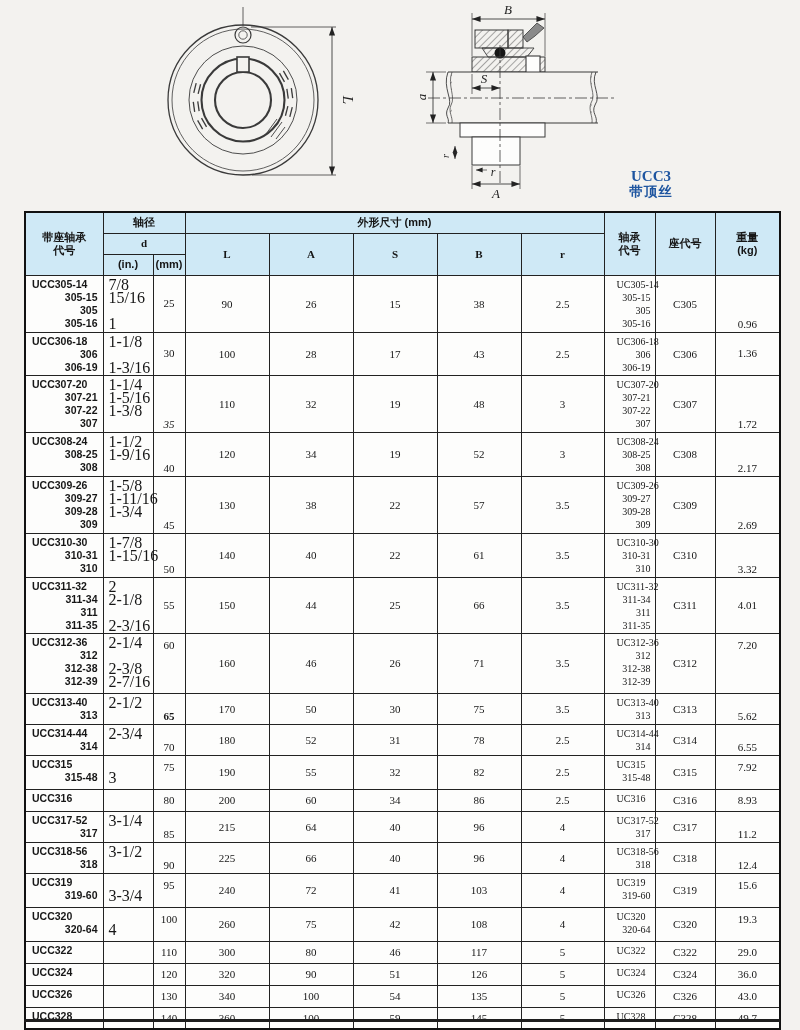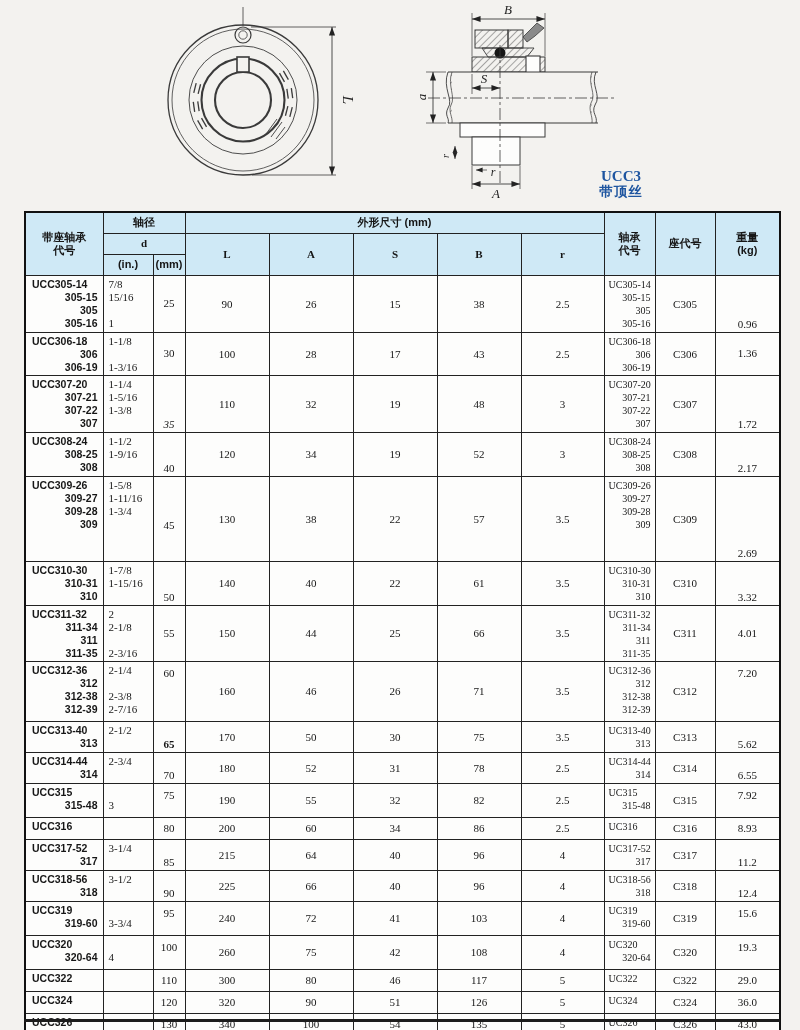--- a/index.html
+++ b/index.html
@@ -11,7 +11,7 @@
   #front-view{left:100px;top:0px;}
   #section-view{left:420px;top:0px;}
 
-  .type-label{position:absolute;left:586px;top:169px;width:70px;text-align:center;
+  .type-label{position:absolute;left:616px;top:169px;width:70px;text-align:center;
     color:#1e55a0;font-family:"Liberation Serif",serif;font-weight:bold;line-height:15px;}
   .type-label .l1{font-size:15px;}
   .type-label .l2{font-size:13.5px;letter-spacing:1px;}

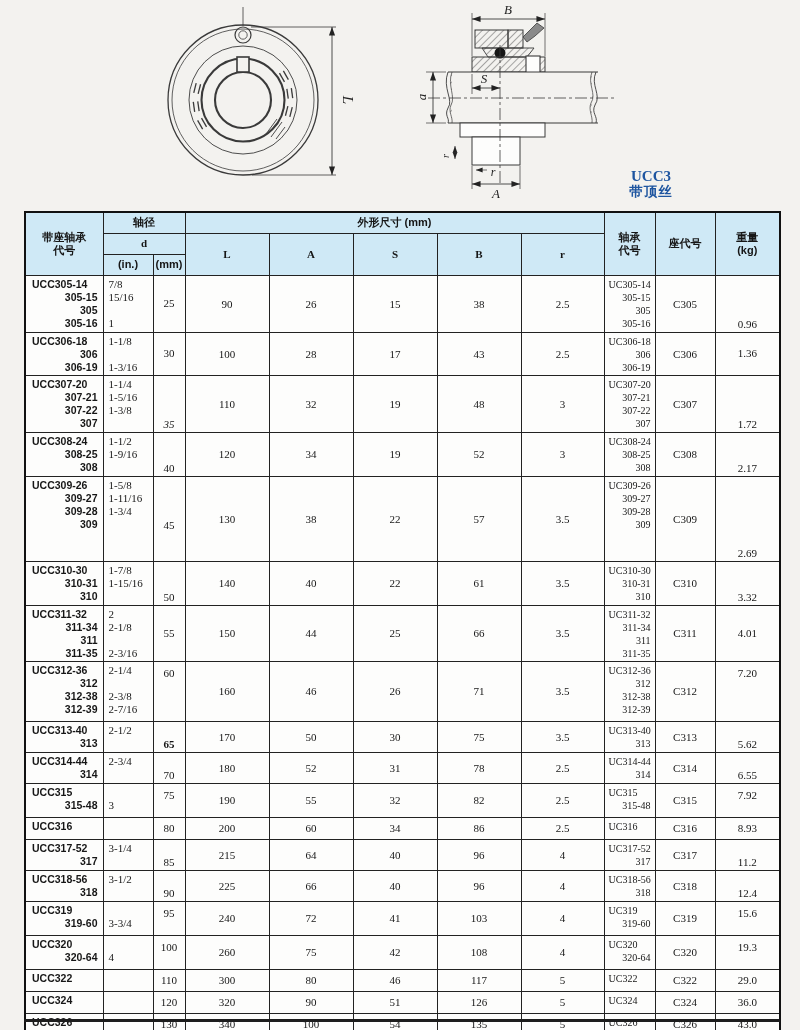--- a/index.html
+++ b/index.html
@@ -33,7 +33,7 @@
   .c-names div:first-child{text-align:left;padding-left:6px;padding-right:0;}
 
   .c-inch{vertical-align:top;padding-top:2px !important;
-    font-family:"Liberation Serif",serif;font-size:11px;}
+    font-family:"Liberation Serif",serif;font-size:16px;}
   .c-inch div{line-height:13.2px;height:13.2px;text-align:left;padding-left:5px;white-space:nowrap;}
 
   .c-bearing{vertical-align:top;padding-top:2px !important;

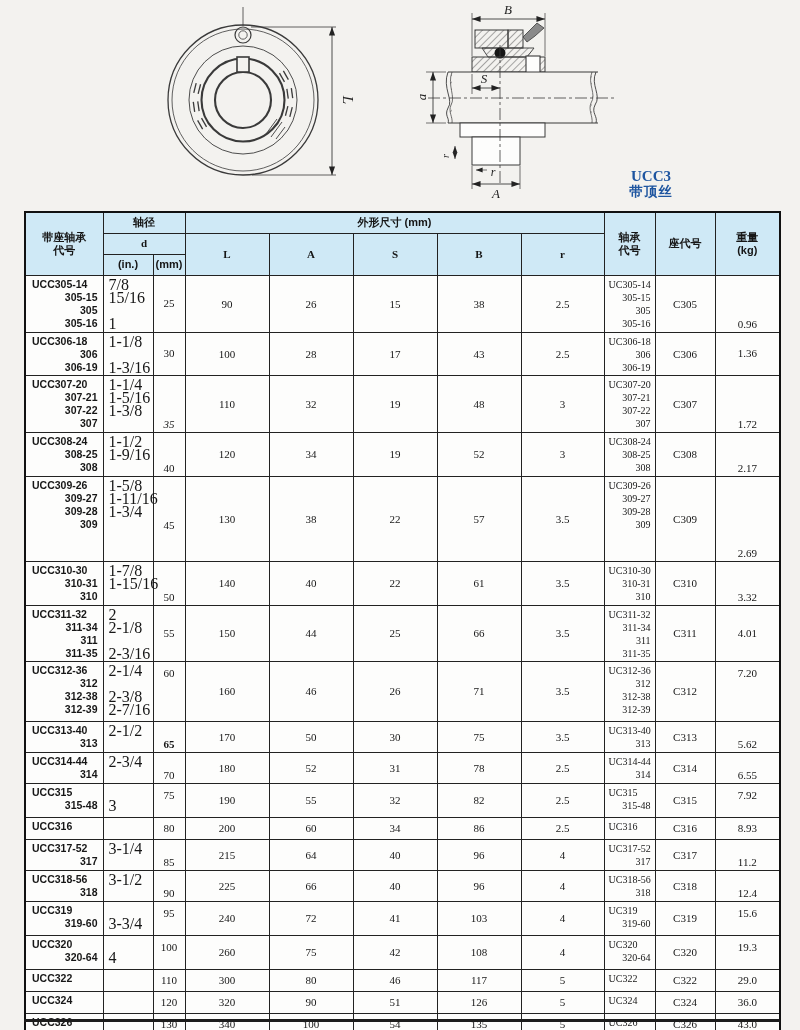--- a/index.html
+++ b/index.html
@@ -39,7 +39,7 @@
   .c-bearing{vertical-align:top;padding-top:2px !important;
     font-family:"Liberation Serif",serif;font-size:10px;}
   .c-bearing div{line-height:13.2px;height:13.2px;text-align:right;padding-right:4px;white-space:nowrap;}
-  .c-bearing div:first-child{text-align:left;padding-left:4px;padding-right:0;}
+  .c-bearing div:first-child{text-align:left;padding-left:12px;padding-right:0;}
 
   .c-num{vertical-align:middle;text-align:center;
     font-family:"Liberation Serif",serif;font-size:11px;}

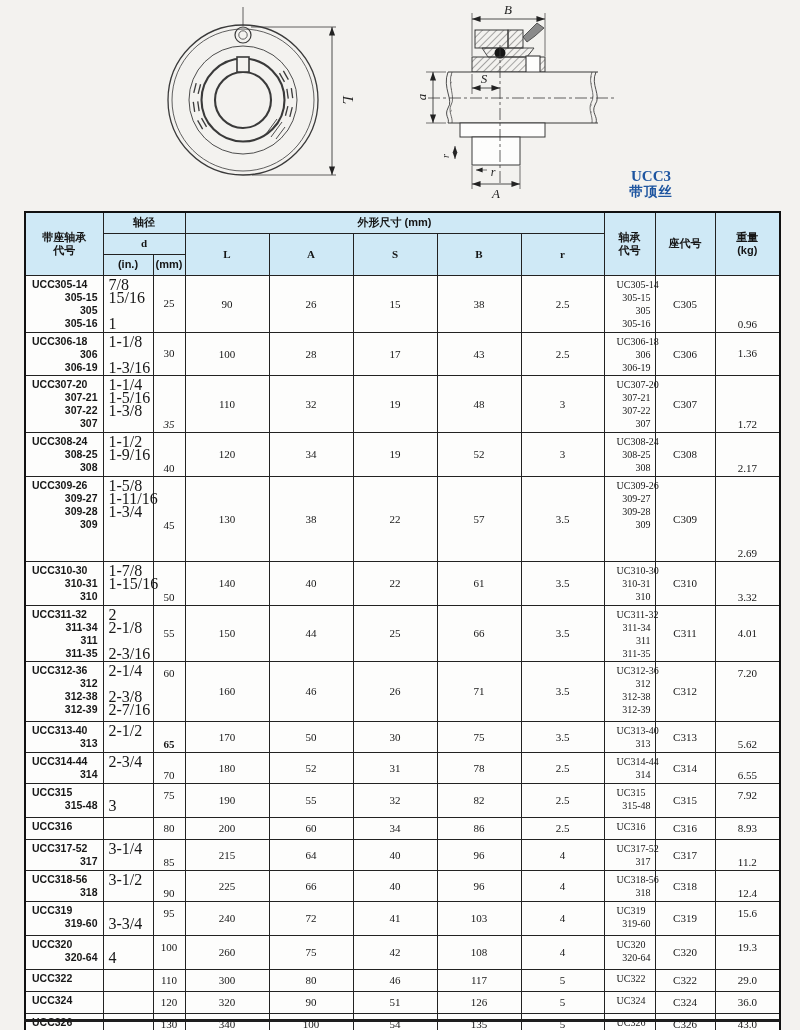--- a/index.html
+++ b/index.html
@@ -377,7 +377,7 @@
           </td>
           <td class="c-num">C309</td>
           <td class="c-mid">
-            <div class="vbox pos-bottom" style="height: 54px; margin-top: 28px;">2.69</div>
+            <div class="vbox pos-bottom" style="height: 54px;">2.69</div>
           </td>
         </tr>
         <tr style="height: 43px;">

